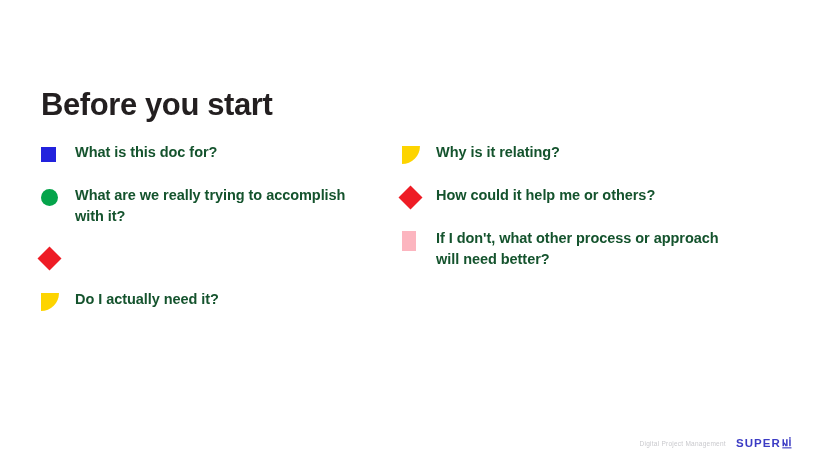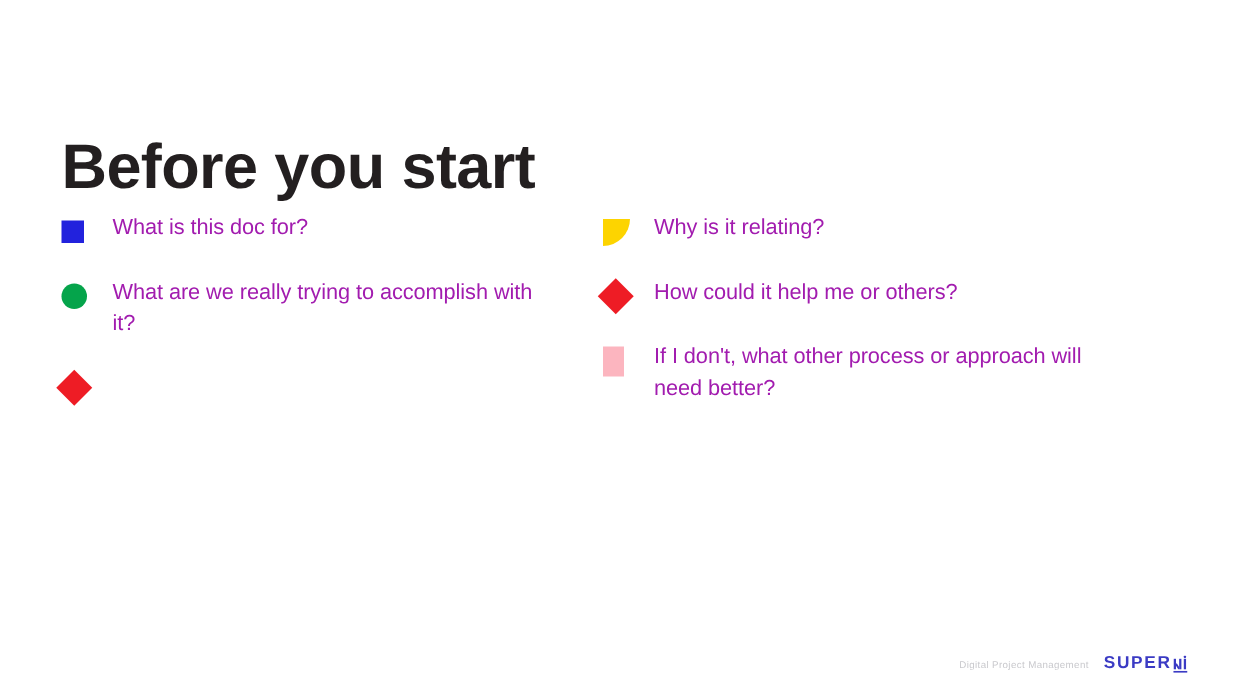--- a/index.html
+++ b/index.html
@@ -28,7 +28,7 @@
     position: absolute;
     left: 41px;
     top: 88px;
-    font-size: 42px;
+    font-size: 31px;
     font-weight: bold;
     letter-spacing: -0.4px;
     color: #231f20;

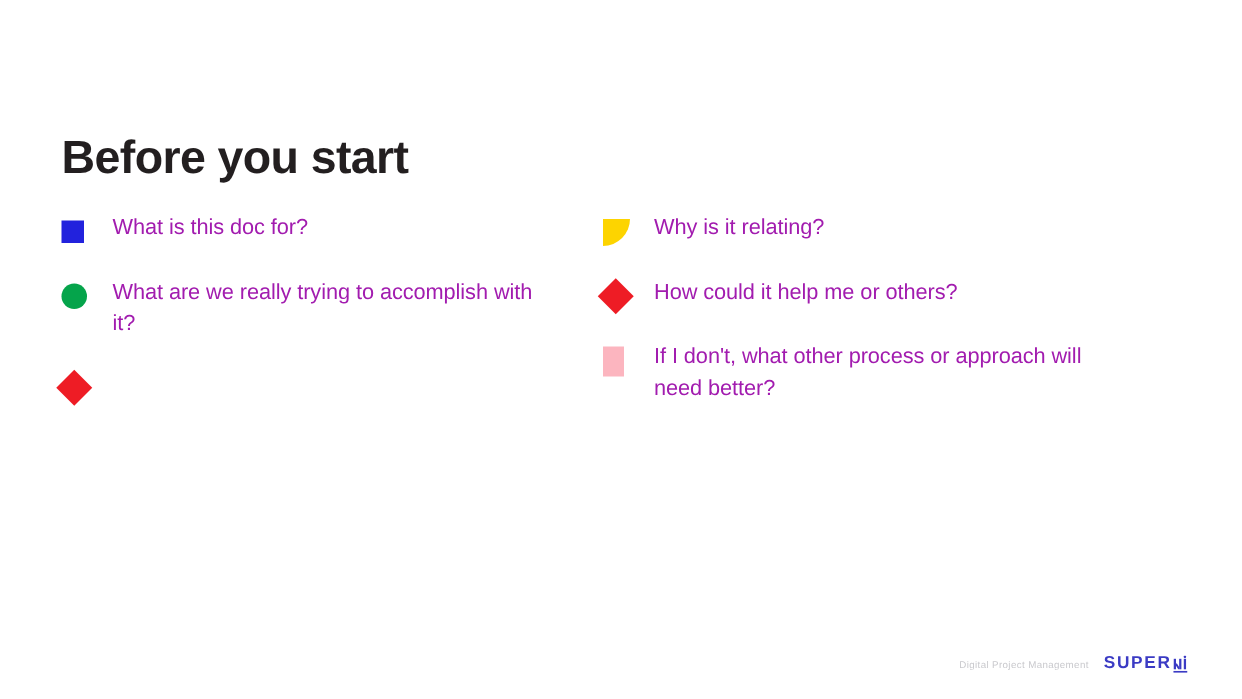--- a/index.html
+++ b/index.html
@@ -66,8 +66,9 @@
   .bullet-text {
     font-size: 14.5px;
     line-height: 21px;
-    color: #a21caf;
+    color: #14532d;
     letter-spacing: -0.05px;
+    font-weight: bold;
   }
 
   

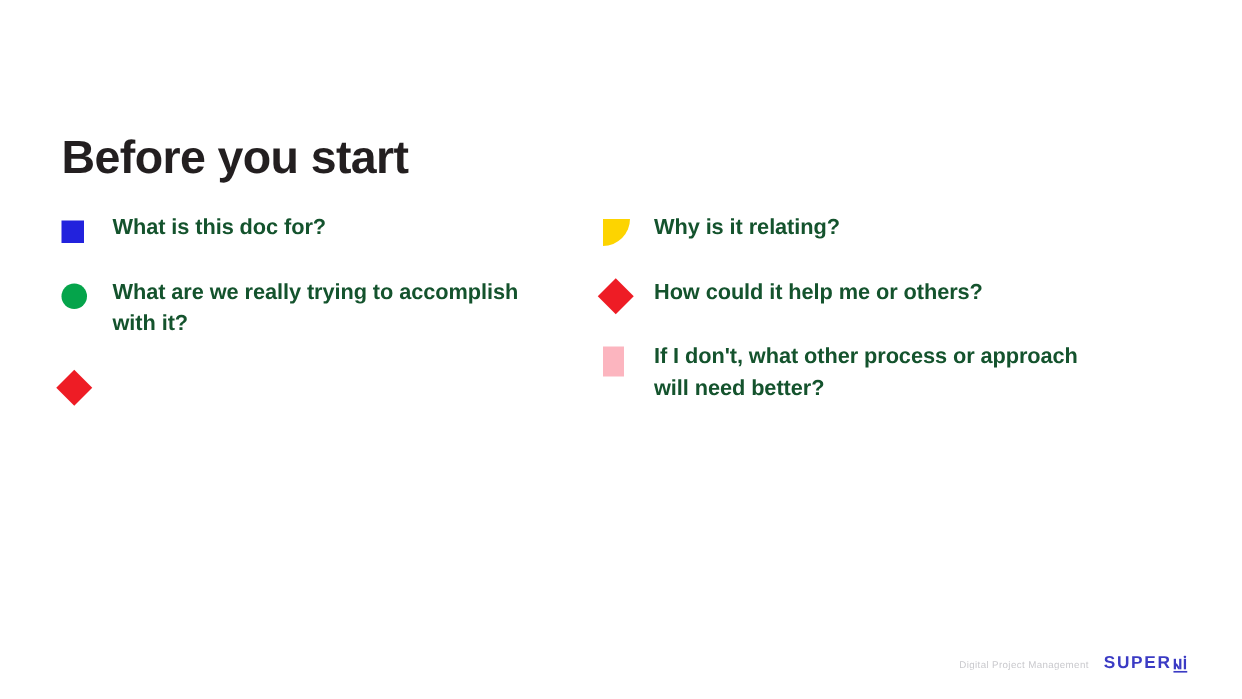--- a/index.html
+++ b/index.html
@@ -175,6 +175,12 @@
         </span>
       </div>
 
+      <div class="bullet-row">
+        <span class="bullet-marker">
+          <span class="shape shape-quarter"></span>
+        </span>
+        <span class="bullet-text">Do I actually need it?</span>
+      </div>
 
     </div>
 

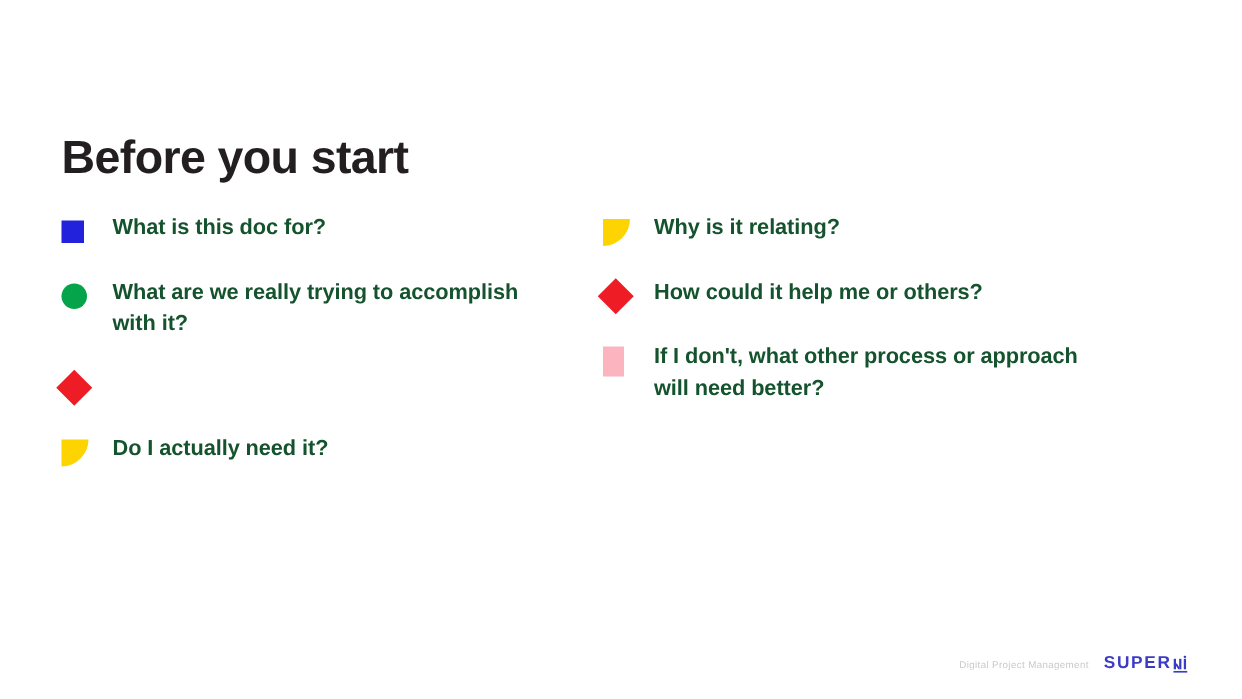--- a/index.html
+++ b/index.html
@@ -129,7 +129,7 @@
   }
   .logo {
     display: flex;
-    align-items: flex-start;
+    align-items: flex-end;
     gap: 1px;
   }
   .logo-word {

